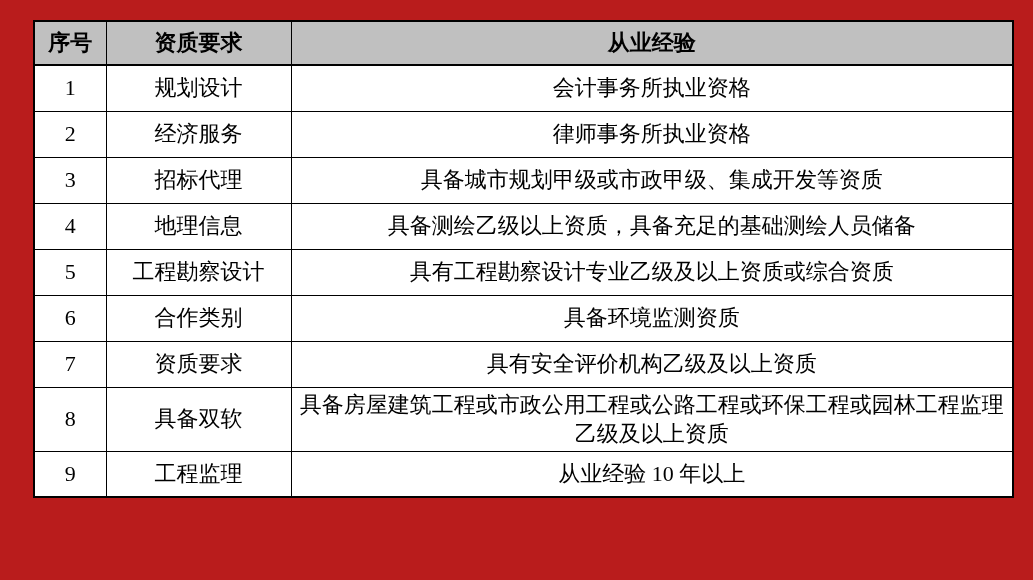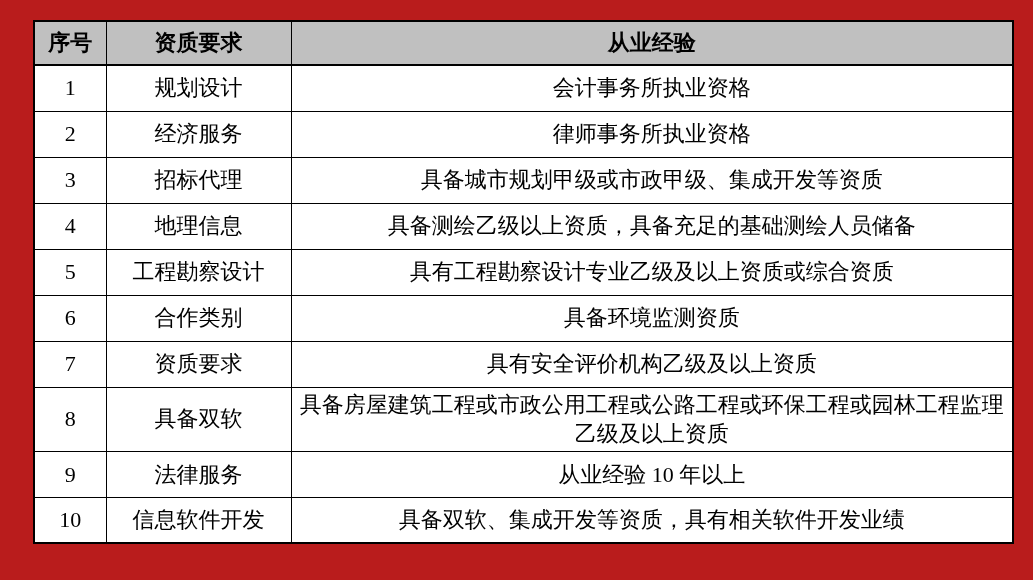--- a/index.html
+++ b/index.html
@@ -118,7 +118,7 @@
       </tr>
       <tr>
         <td>9</td>
-        <td>法律服务</td>
+        <td>工程监理</td>
         <td>从业经验 10 年以上</td>
       </tr>
       <tr>

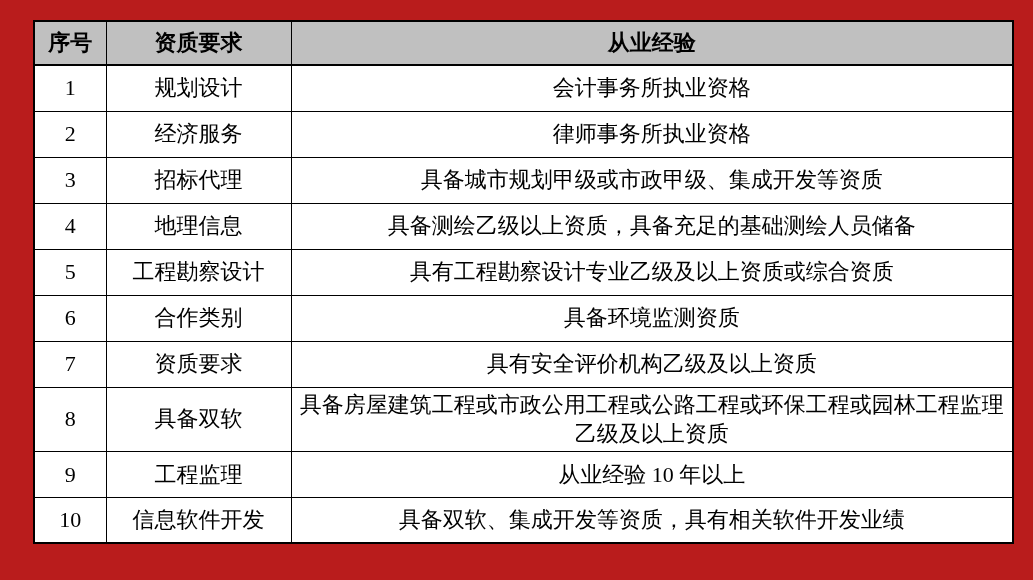--- a/index.html
+++ b/index.html
@@ -121,11 +121,6 @@
         <td>工程监理</td>
         <td>从业经验 10 年以上</td>
       </tr>
-      <tr>
-        <td>10</td>
-        <td>信息软件开发</td>
-        <td>具备双软、集成开发等资质，具有相关软件开发业绩</td>
-      </tr>
     </tbody>
   </table>
 </div>

